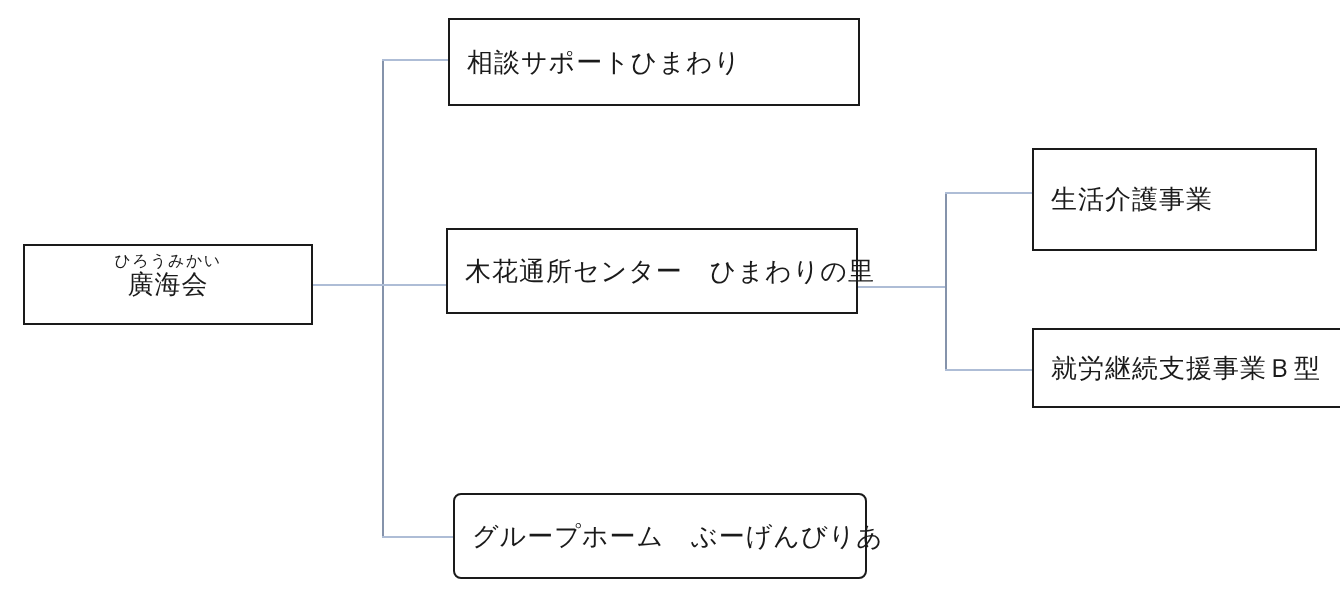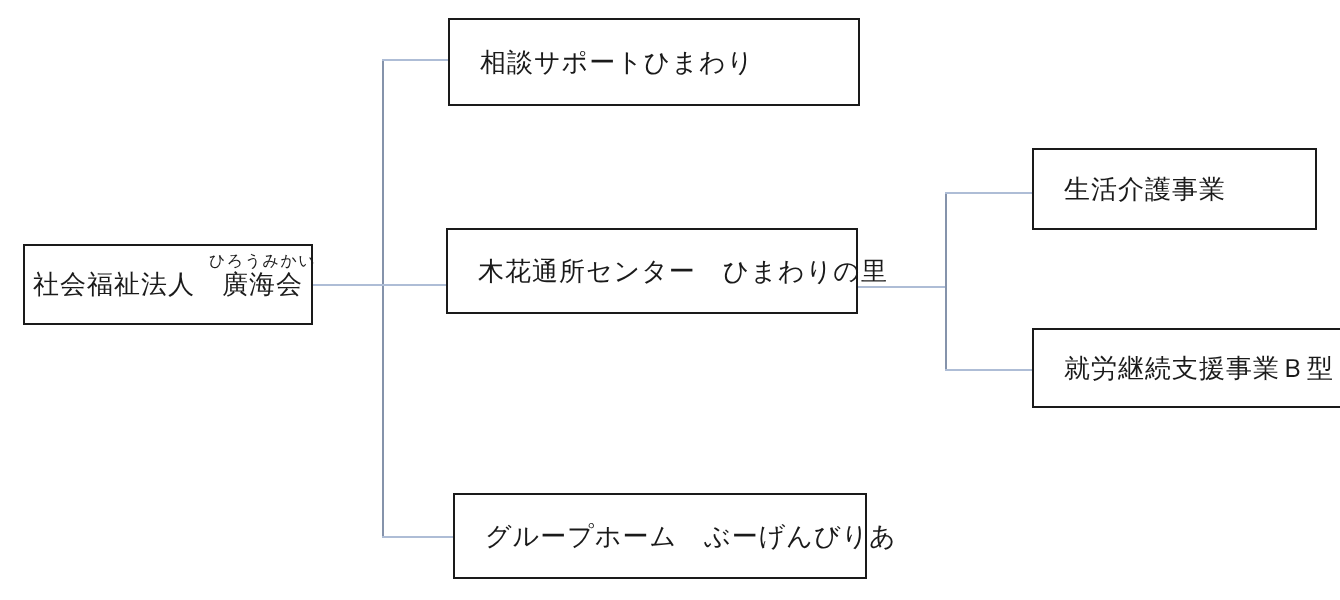--- a/index.html
+++ b/index.html
@@ -27,7 +27,7 @@
     color: #1a1a1a;
     white-space: nowrap;
   }
-  .box .label { padding-left: 30px; }
+  .box .label { padding-left: 17px; }
   .box.root { justify-content: center; }
   .box.root .label { padding-left: 0; }
 

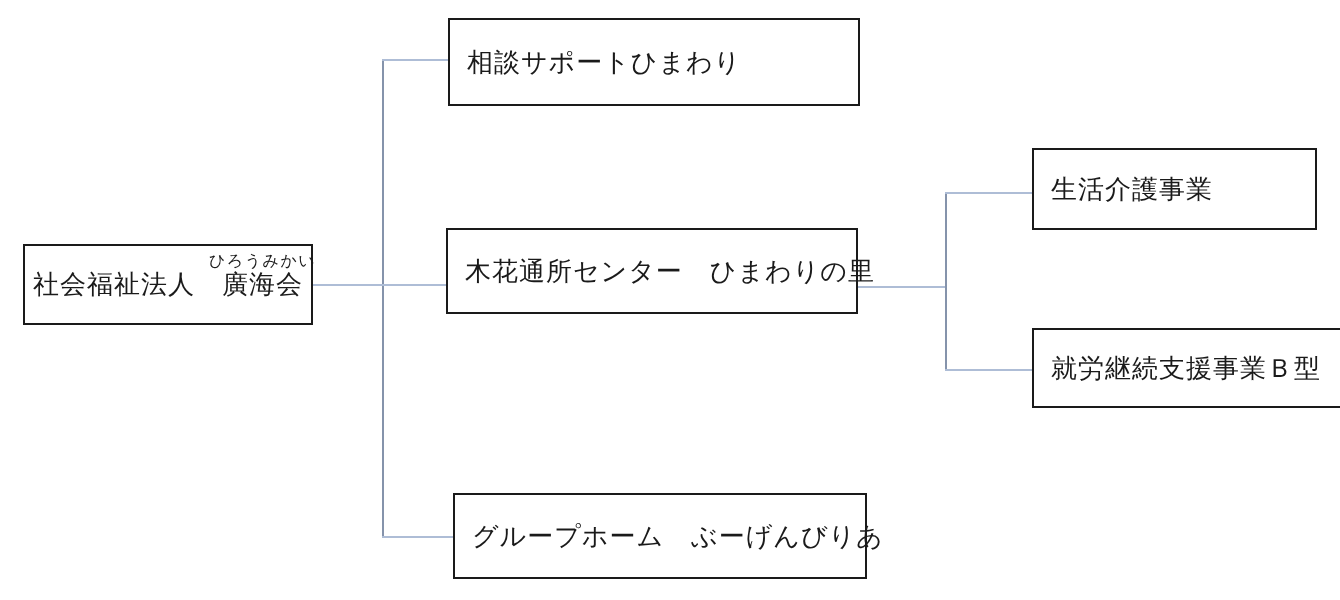--- a/index.html
+++ b/index.html
@@ -36,7 +36,7 @@
   .box-soudan    { left: 448px;  top: 18px;  width: 412px; height: 88px; }
   .box-kibana    { left: 446px;  top: 228px; width: 412px; height: 86px; }
   .box-grouphome { left: 453px;  top: 493px; width: 414px; height: 86px; }
-  .box-seikatsu  { left: 1032px; top: 148px; width: 285px; height: 82px; }
+  .box-seikatsu  { left: 1032px; top: 148px; width: 285px; height: 103px; }
   .box-shurou    { left: 1032px; top: 328px; width: 312px; height: 80px; }
 
   

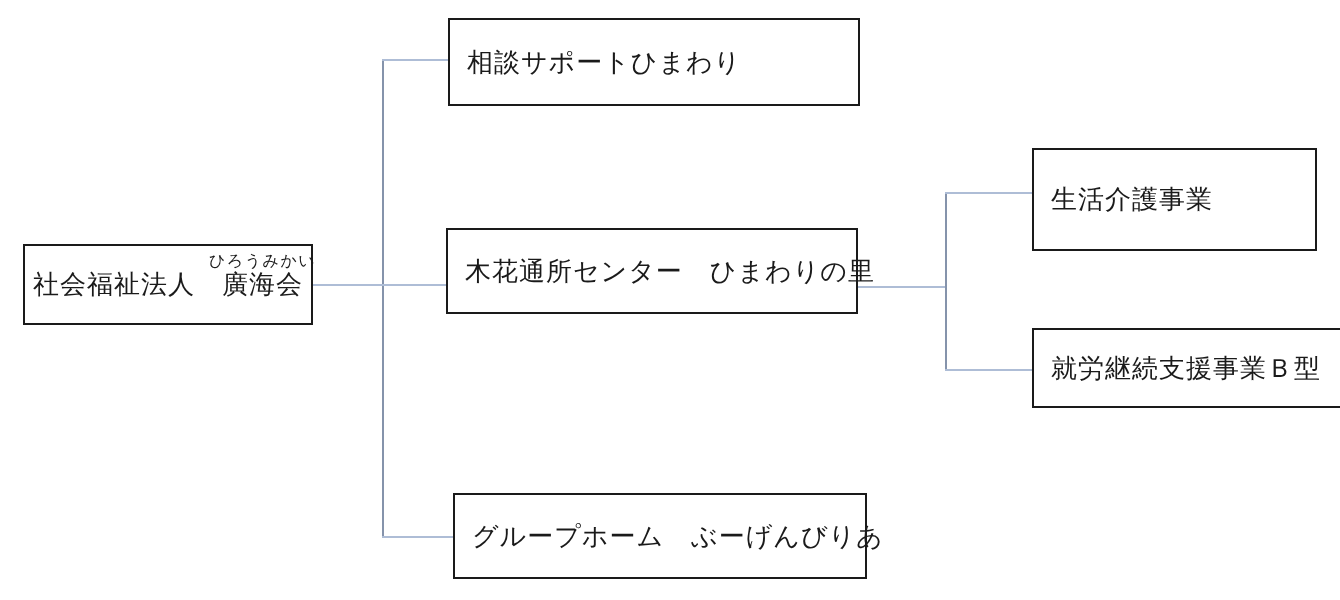--- a/index.html
+++ b/index.html
@@ -85,7 +85,7 @@
   <div class="line h l-branch-shur"></div>
 
   <div class="box root box-root">
-    <span class="label"><span>社会福祉法人　</span><span class="ruby-wrap"><span class="furigana">ひろうみかい</span><span>廣海会</span></span></span>
+    <span class="label"><span class="ruby-wrap"><span class="furigana">ひろうみかい</span><span>廣海会</span></span></span>
   </div>
 
   <div class="box box-soudan">

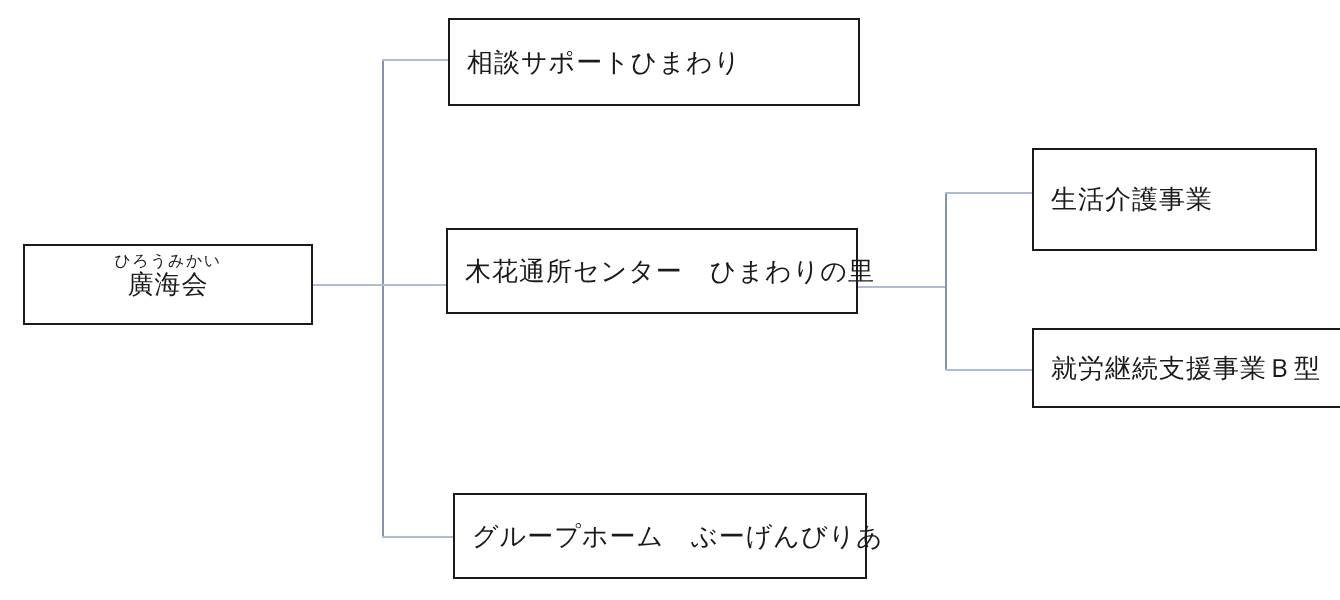--- a/index.html
+++ b/index.html
@@ -35,7 +35,7 @@
   .box-root      { left: 23px;   top: 244px; width: 290px; height: 81px; }
   .box-soudan    { left: 448px;  top: 18px;  width: 412px; height: 88px; }
   .box-kibana    { left: 446px;  top: 228px; width: 412px; height: 86px; }
-  .box-grouphome { left: 453px;  top: 493px; width: 414px; height: 86px; }
+  .box-grouphome { left: 453px;  top: 493px; width: 414px; height: 86px; border-radius: 8px; }
   .box-seikatsu  { left: 1032px; top: 148px; width: 285px; height: 103px; }
   .box-shurou    { left: 1032px; top: 328px; width: 312px; height: 80px; }
 

